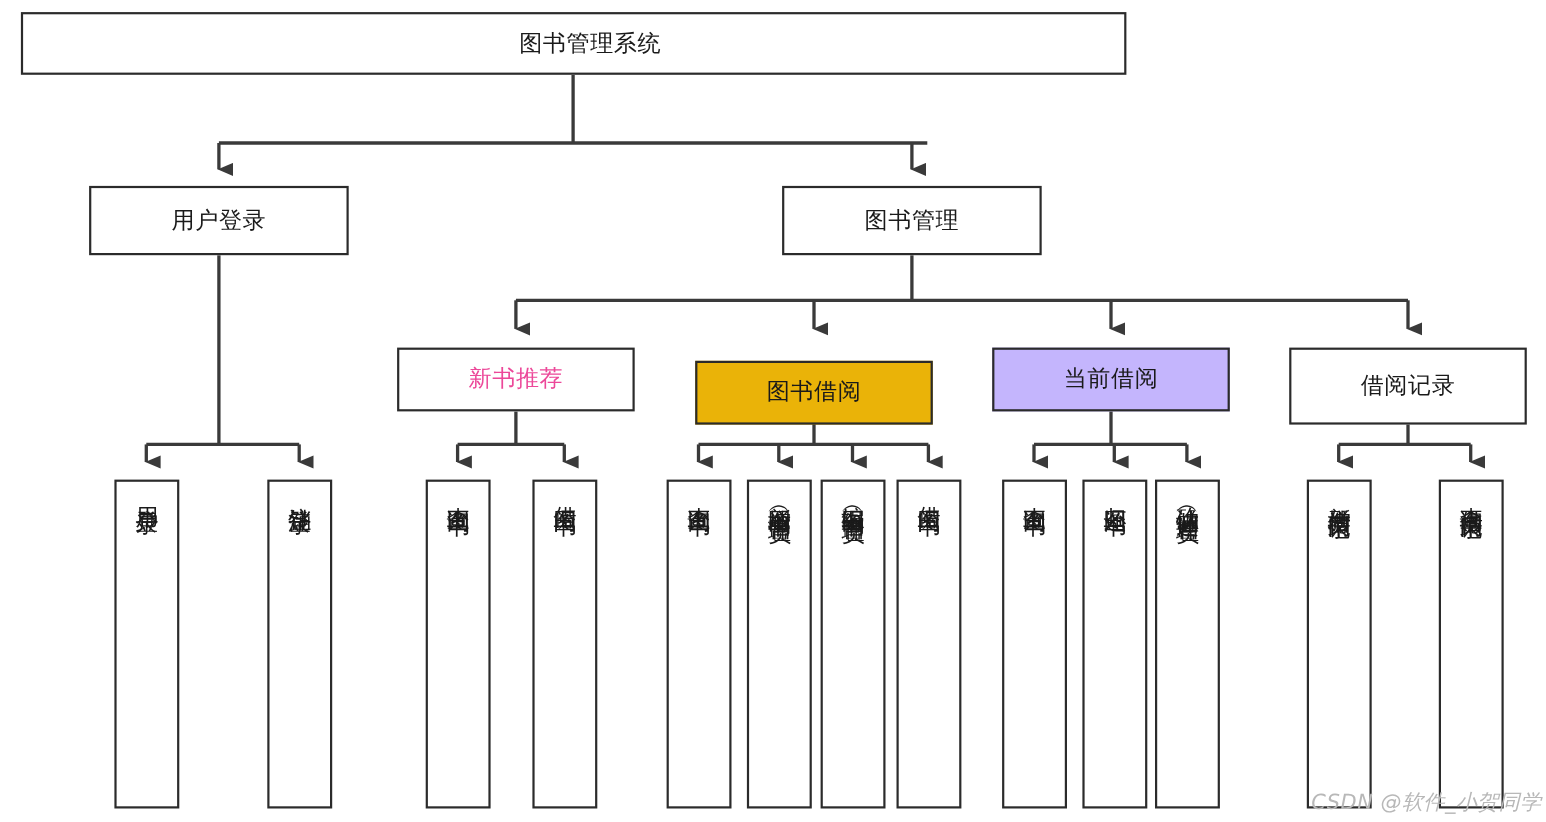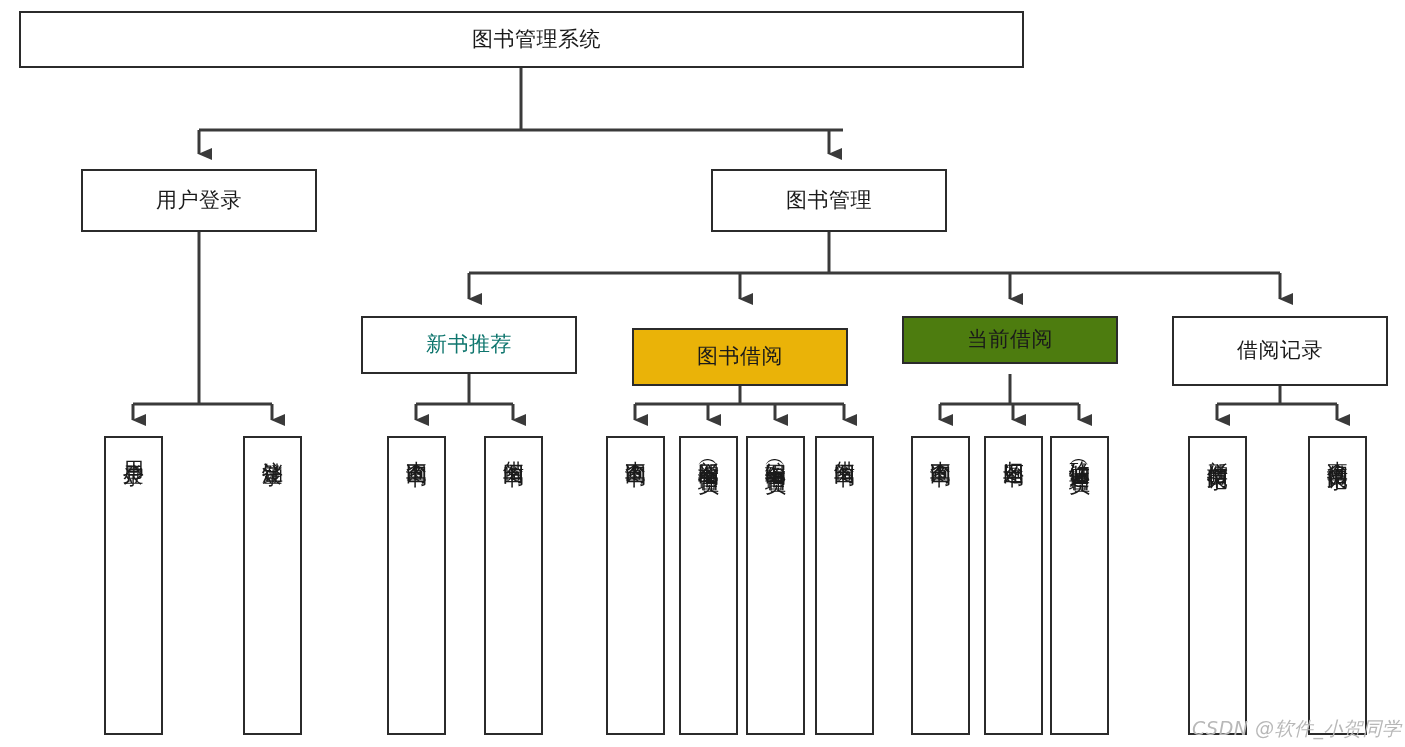--- a/index.html
+++ b/index.html
@@ -120,7 +120,7 @@
   <div class="node h" style="left: 81px; top: 169px; width: 236px; height: 63px; border-color: rgb(43, 43, 43); background: rgb(255, 255, 255); color: rgb(26, 26, 26);">用户登录</div>
   <div class="node h" style="left: 711px; top: 169px; width: 236px; height: 63px; border-color: rgb(43, 43, 43); background: rgb(255, 255, 255); color: rgb(26, 26, 26);">图书管理</div>
 
-  <div class="node h" style="left: 361px; top: 316px; width: 216px; height: 58px; border-color: rgb(43, 43, 43); background: rgb(255, 255, 255); color: #0f766e;">新书推荐</div>
+  <div class="node h" style="left: 361px; top: 316px; width: 216px; height: 58px; border-color: rgb(43, 43, 43); background: rgb(255, 255, 255); color: #ec4899;">新书推荐</div>
   <div class="node h" style="left: 632px; top: 328px; width: 216px; height: 58px; border-color: rgb(43, 43, 43); background: #eab308; color: rgb(26, 26, 26);">图书借阅</div>
   <div class="node h" style="left: 902px; top: 316px; width: 216px; height: 48px; border-color: rgb(43, 43, 43); background: #4d7c0f; color: rgb(26, 26, 26);">当前借阅</div>
   <div class="node h" style="left: 1172px; top: 316px; width: 216px; height: 70px; border-color: rgb(43, 43, 43); background: rgb(255, 255, 255); color: rgb(26, 26, 26);">借阅记录</div>

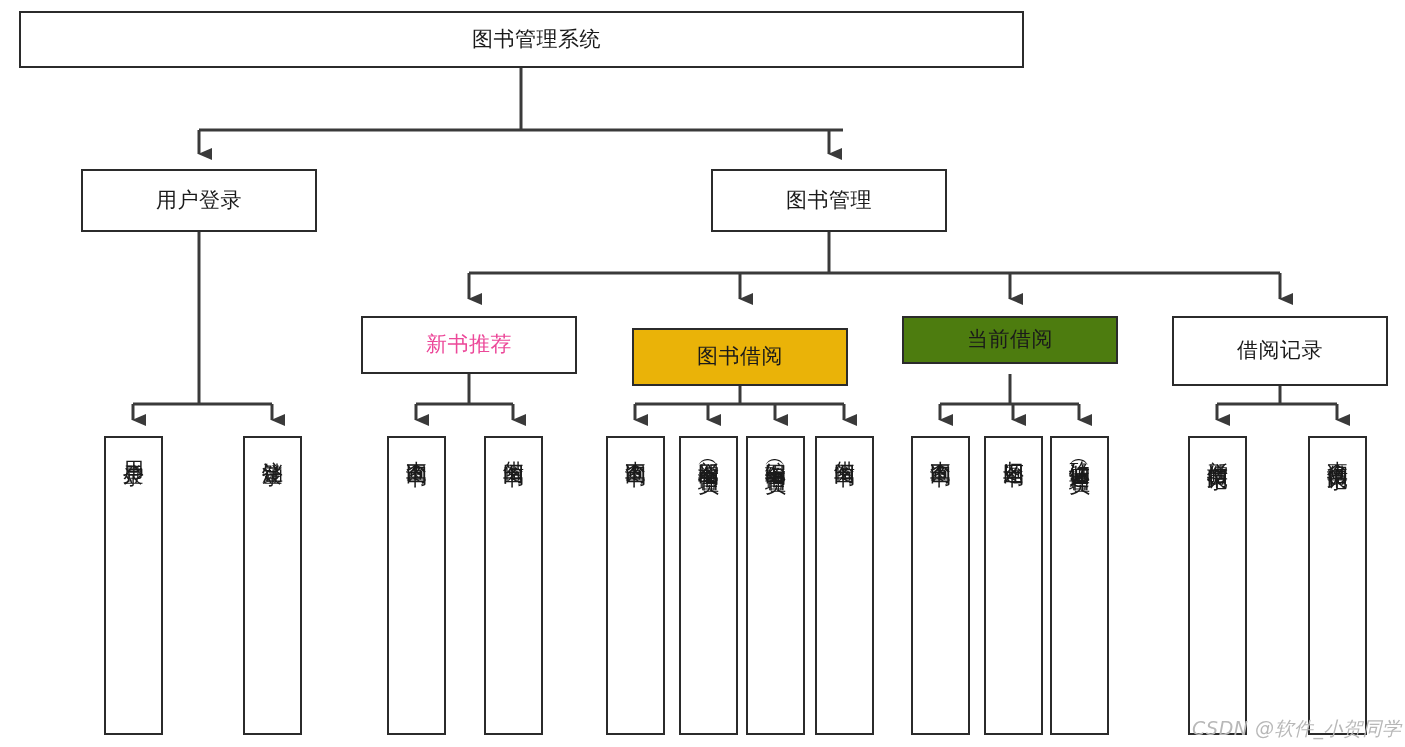--- a/index.html
+++ b/index.html
@@ -122,7 +122,7 @@
 
   <div class="node h" style="left: 361px; top: 316px; width: 216px; height: 58px; border-color: rgb(43, 43, 43); background: rgb(255, 255, 255); color: #ec4899;">新书推荐</div>
   <div class="node h" style="left: 632px; top: 328px; width: 216px; height: 58px; border-color: rgb(43, 43, 43); background: #eab308; color: rgb(26, 26, 26);">图书借阅</div>
-  <div class="node h" style="left: 902px; top: 316px; width: 216px; height: 48px; border-color: rgb(43, 43, 43); background: #4d7c0f; color: rgb(26, 26, 26);">当前借阅</div>
+  <div class="node h" style="left: 902px; top: 316px; width: 216px; height: 58px; border-color: rgb(43, 43, 43); background: #c4b5fd; color: rgb(26, 26, 26);">当前借阅</div>
   <div class="node h" style="left: 1172px; top: 316px; width: 216px; height: 70px; border-color: rgb(43, 43, 43); background: rgb(255, 255, 255); color: rgb(26, 26, 26);">借阅记录</div>
 
   <div class="node v" style="left: 104px; top: 436px; width: 59px; height: 299px; border-color: rgb(43, 43, 43); background: rgb(255, 255, 255); color: rgb(26, 26, 26);">用户登录</div>

